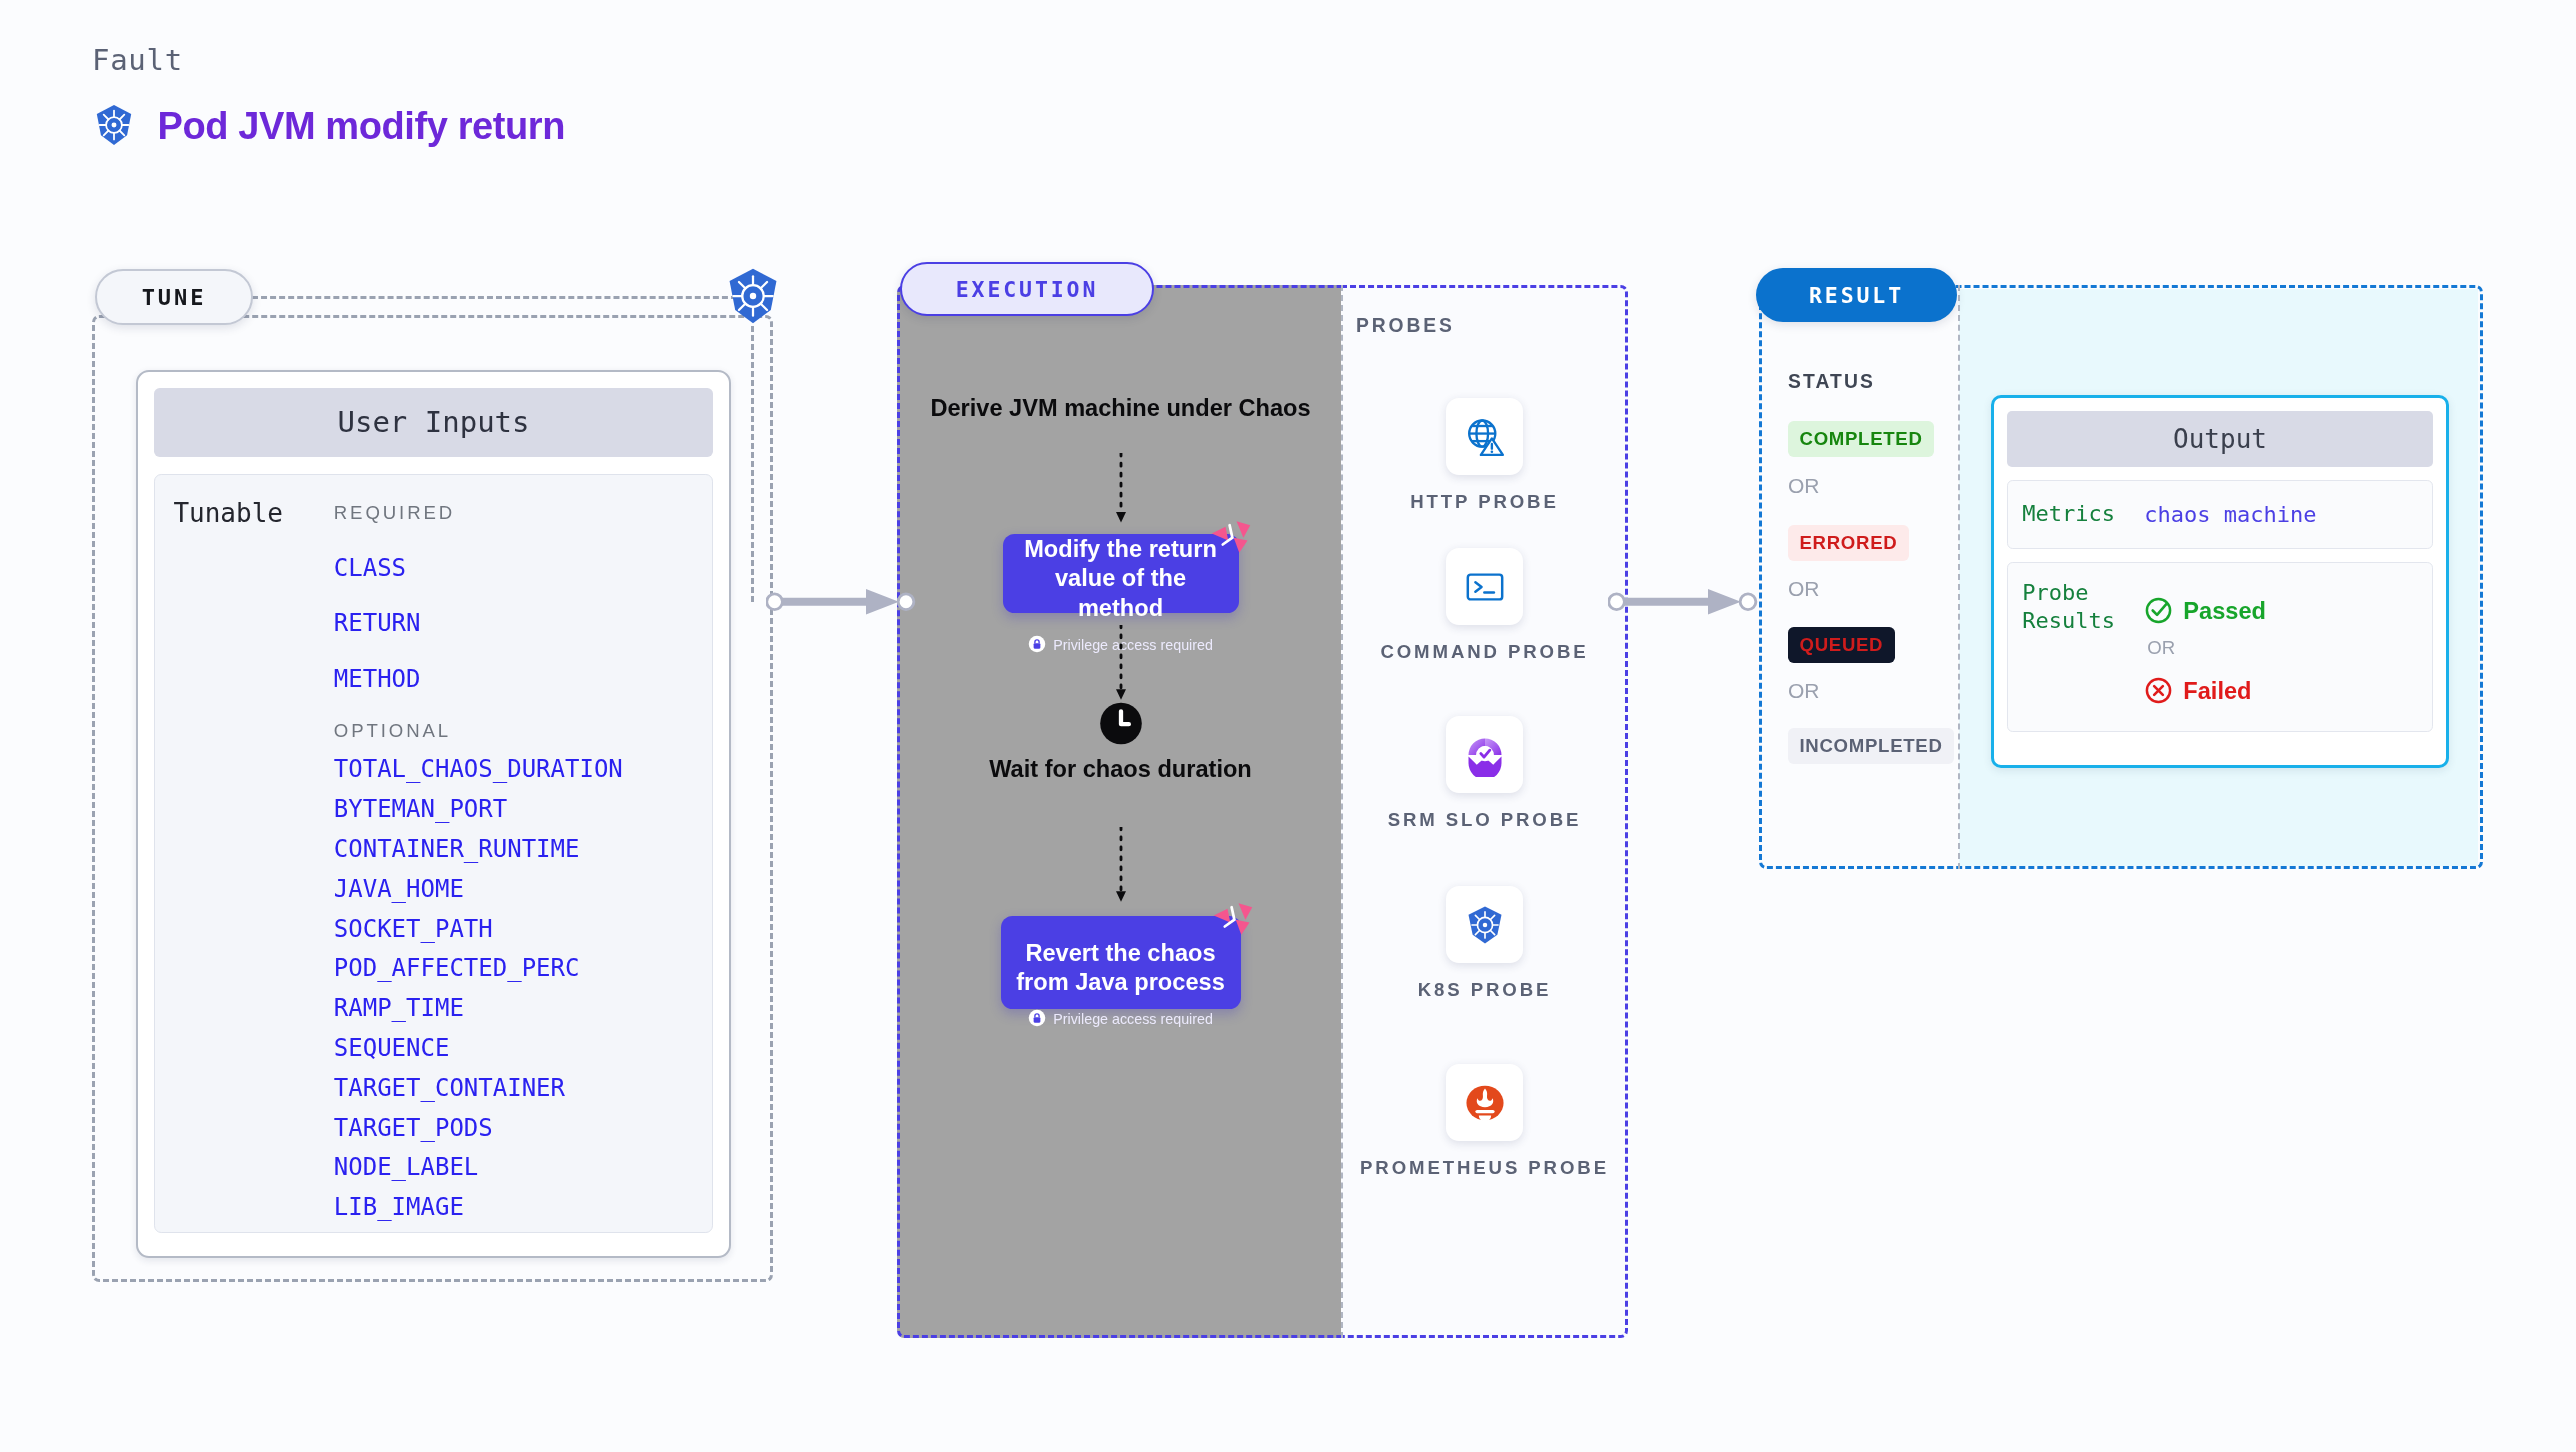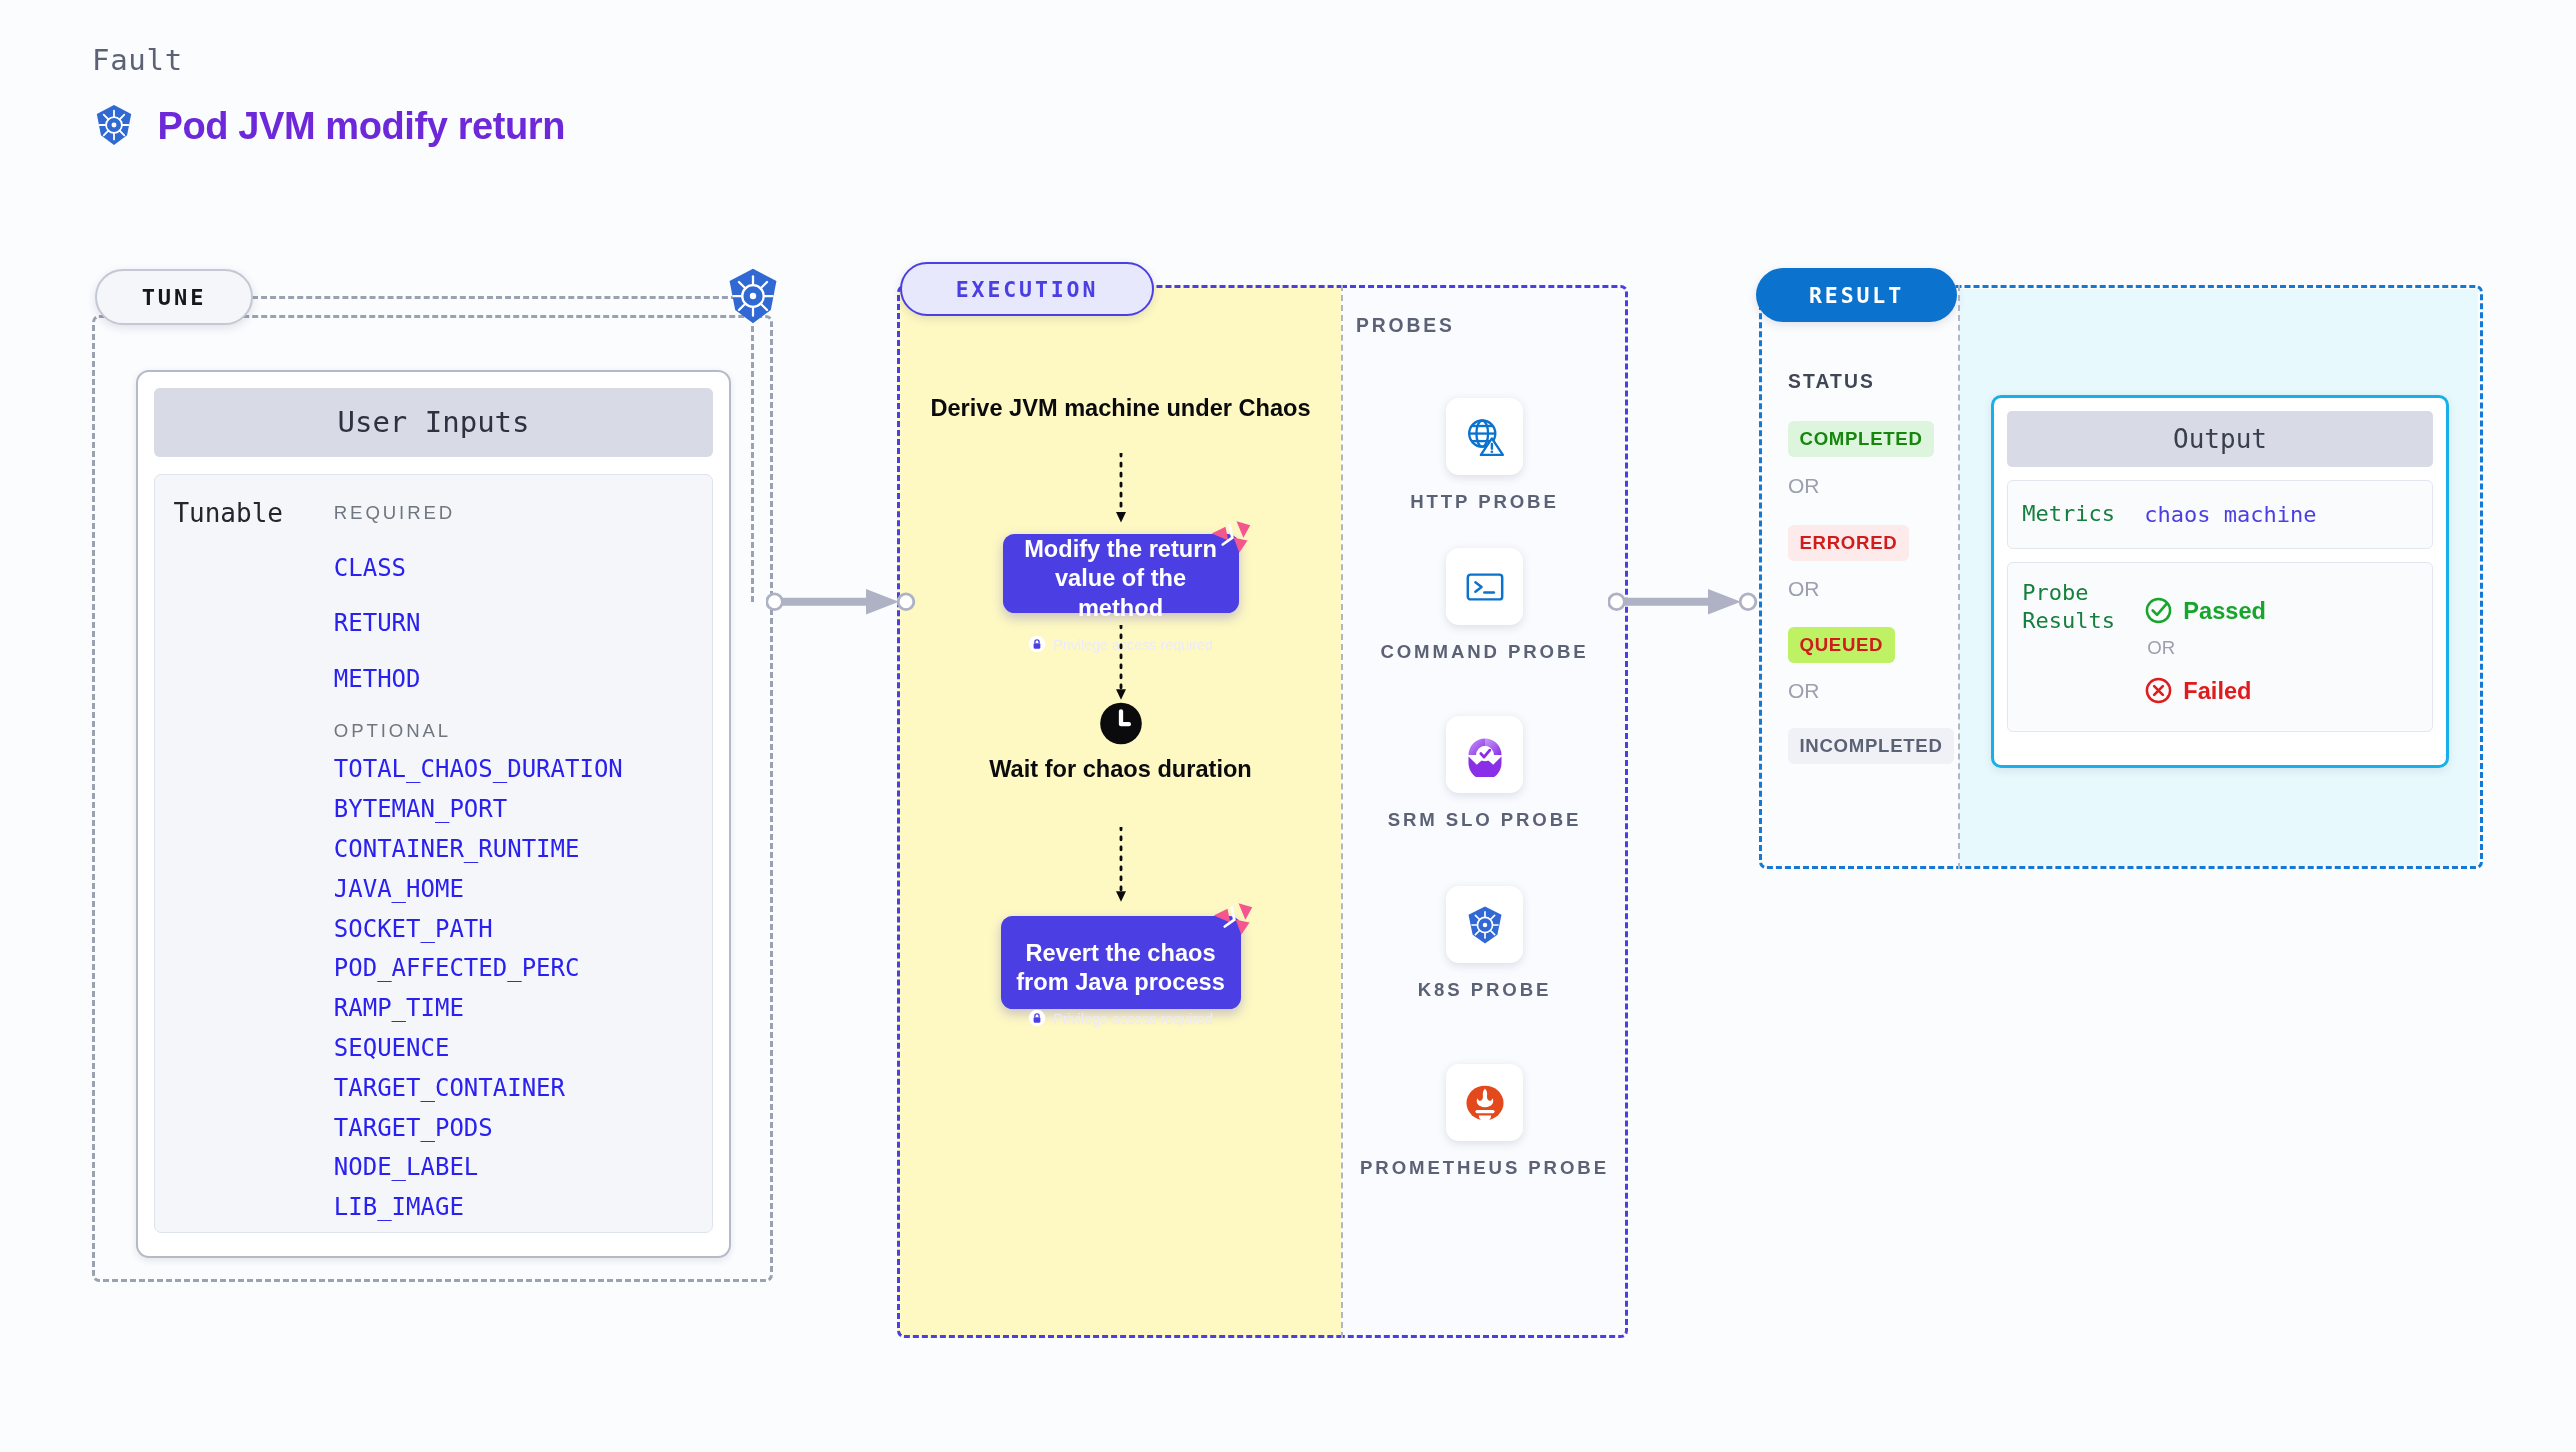--- a/index.html
+++ b/index.html
@@ -81,7 +81,7 @@
   
   #exec-panel{left:897px;top:285px;width:444px;height:1053px;
     border:3.6px dashed #4b3fe4;border-right:none;border-radius:7.2px 0 0 7.2px;
-    background:#fef9c3;}
+    background:#a3a3a3;}
   #exec-pill{left:900px;top:262px;width:254px;height:54px;
     background:#e8e8fc;border:2.9px solid #4b3fe4;color:#4b3fe4;font-size:21.5px;}
   #exec-inner{position:absolute;left:0;top:0;width:100%;height:100%;}

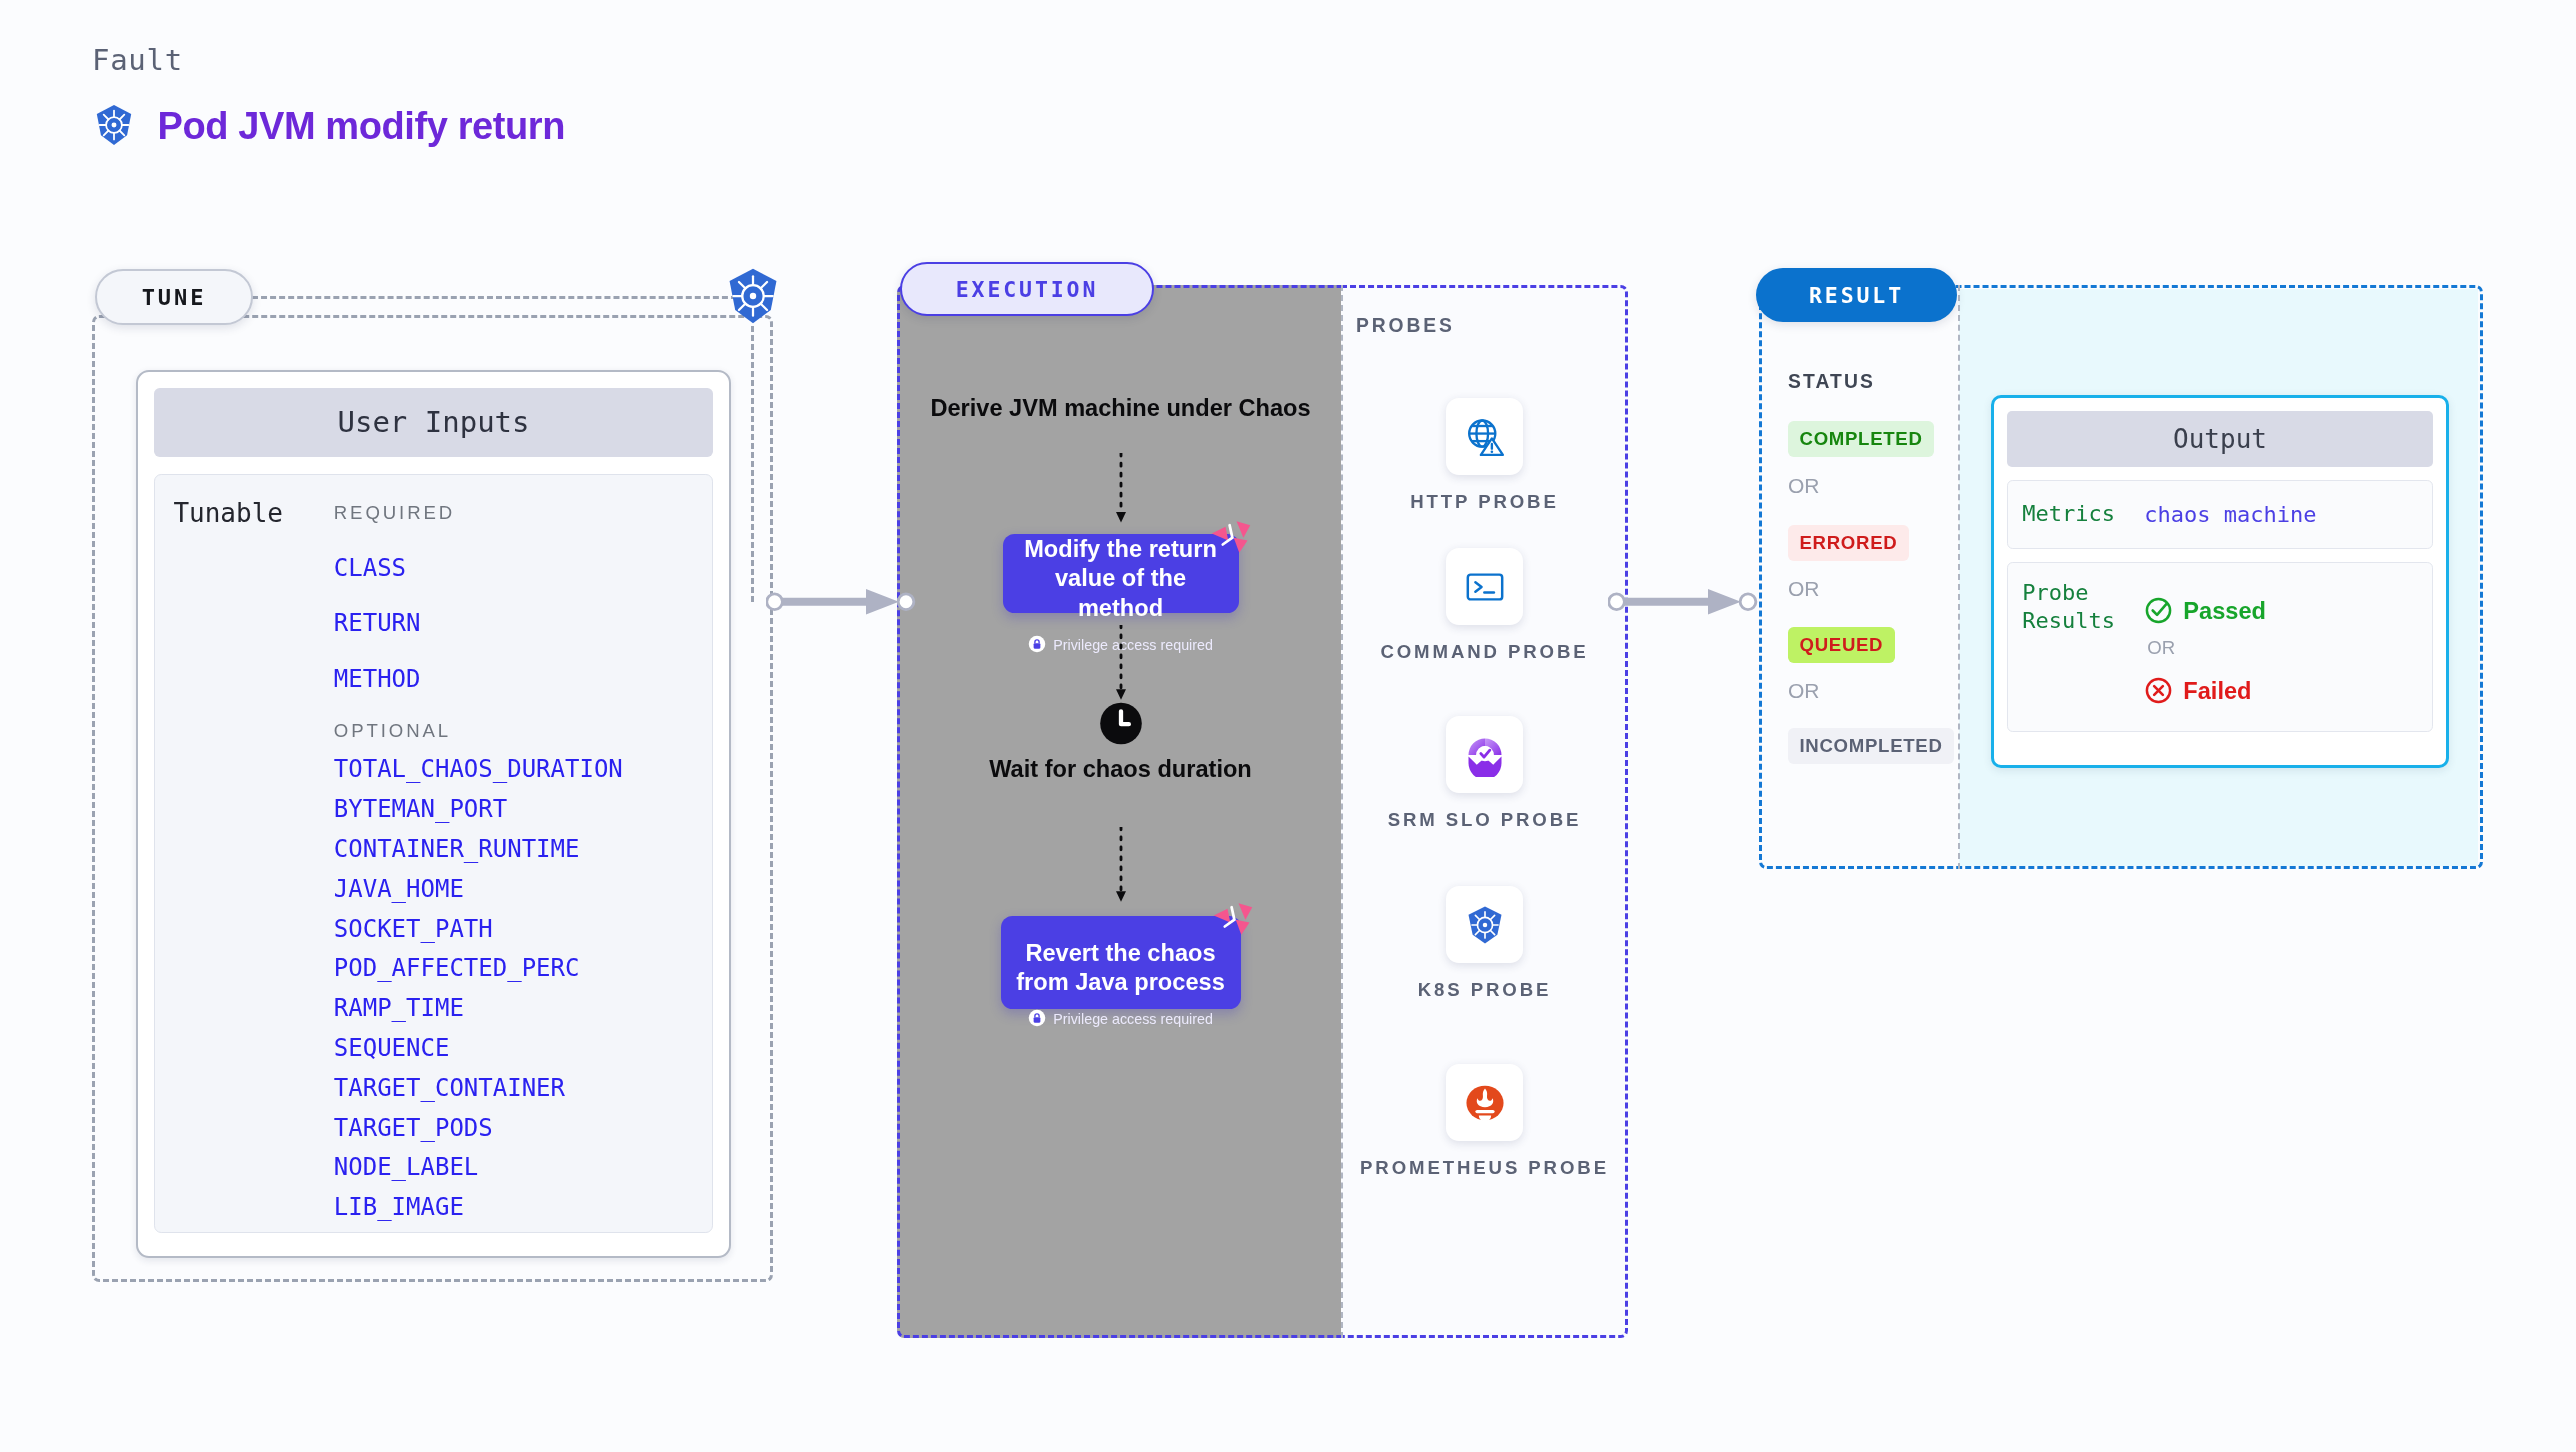--- a/index.html
+++ b/index.html
@@ -448,7 +448,7 @@
 <div class="or-text" style="top:474px">OR</div>
 <div class="status-badge" style="top:525px;background:#fdeaea;color:#cf1c1c">ERRORED</div>
 <div class="or-text" style="top:577px">OR</div>
-<div class="status-badge" style="top:627px;background:#bef264;color:#cf1c1c">QUEUED</div>
+<div class="status-badge" style="top:627px;background:#0f172a;color:#cf1c1c">QUEUED</div>
 <div class="or-text" style="top:679px">OR</div>
 <div class="status-badge" style="top:728px;background:#f0f1f6;color:#5b6275">INCOMPLETED</div>
 

